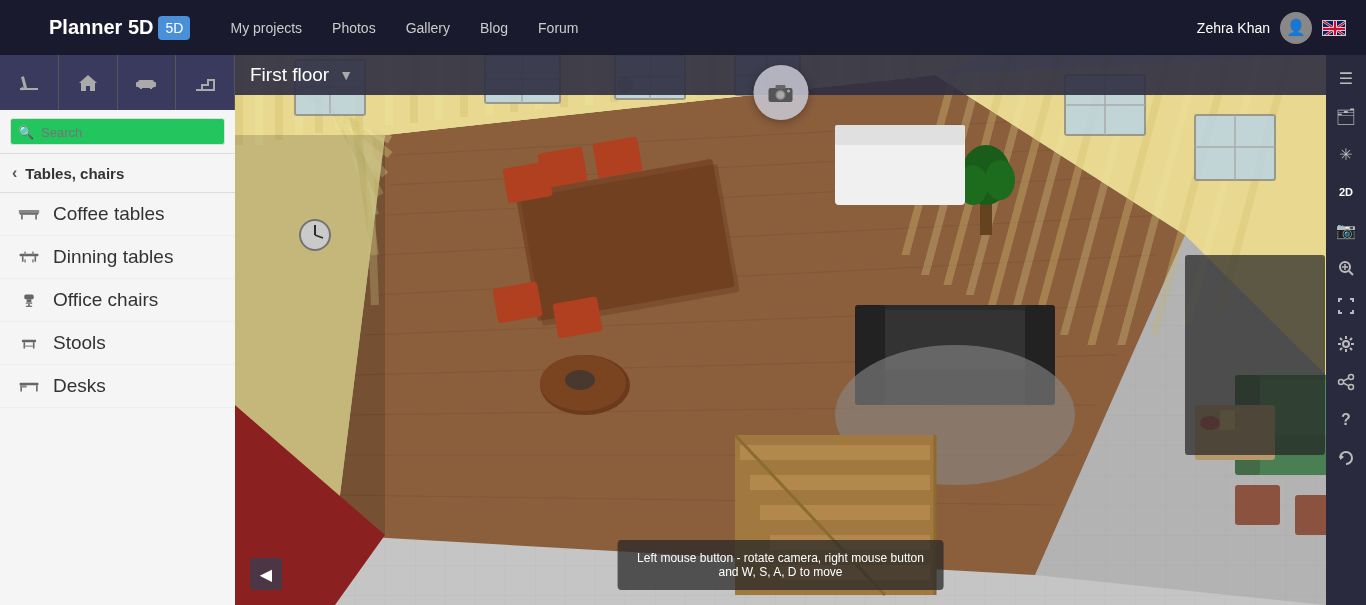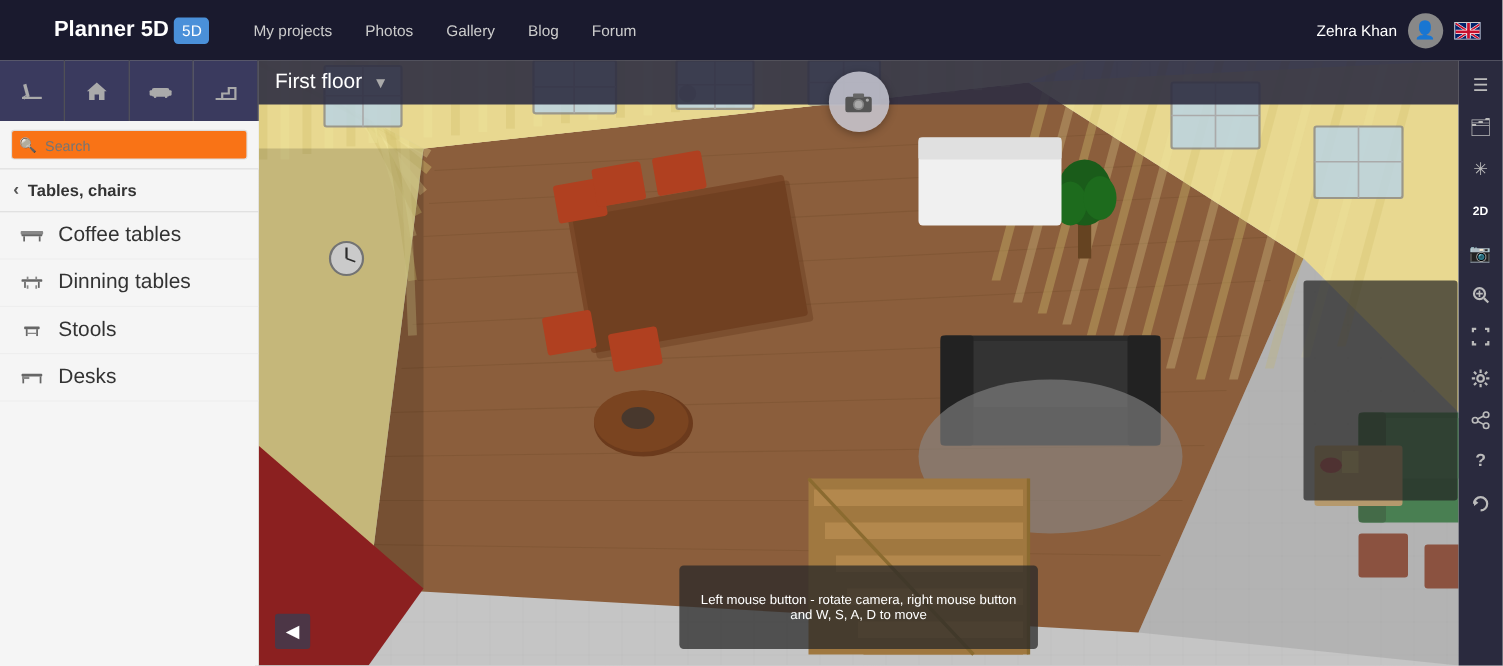--- a/index.html
+++ b/index.html
@@ -116,7 +116,7 @@
       border: 1px solid #ddd;
       border-radius: 3px;
       font-size: 13px;
-      background: #f97316;
+      background: #22c55e;
       outline: none;
     }
     .search-wrapper {

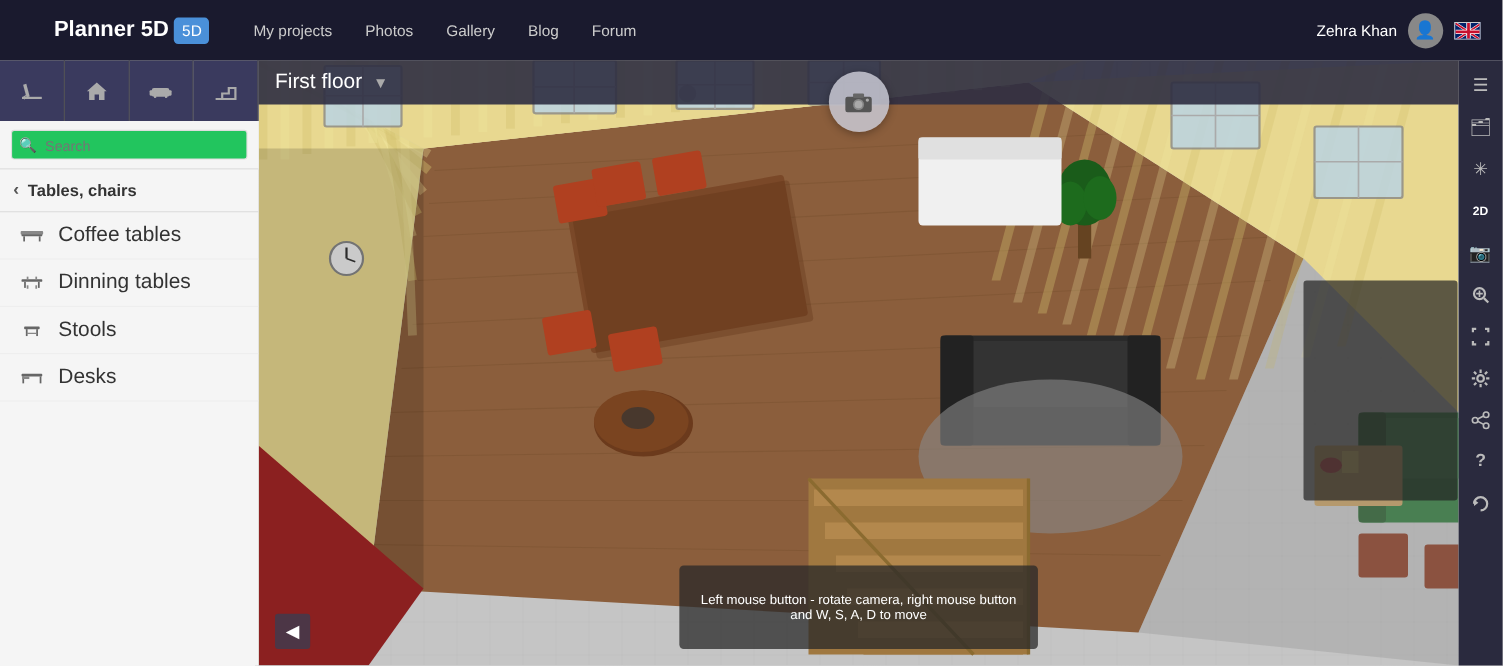--- a/index.html
+++ b/index.html
@@ -391,6 +391,18 @@
       <span>Dinning tables</span>
     </div>
 
+    <div class="menu-item">
+      <div class="menu-item-icon">
+        <svg class="icon-svg" viewBox="0 0 28 18" fill="none">
+          <rect x="8" y="2" width="12" height="6" rx="2" fill="#666"></rect>
+          <rect x="11" y="8" width="6" height="4" fill="#666"></rect>
+          <rect x="10" y="12" width="8" height="2" fill="#888"></rect>
+          <line x1="14" y1="14" x2="14" y2="17" stroke="#666" stroke-width="2"></line>
+          <line x1="10" y1="17" x2="18" y2="17" stroke="#666" stroke-width="1.5"></line>
+        </svg>
+      </div>
+      <span>Office chairs</span>
+    </div>
 
     <div class="menu-item">
       <div class="menu-item-icon">

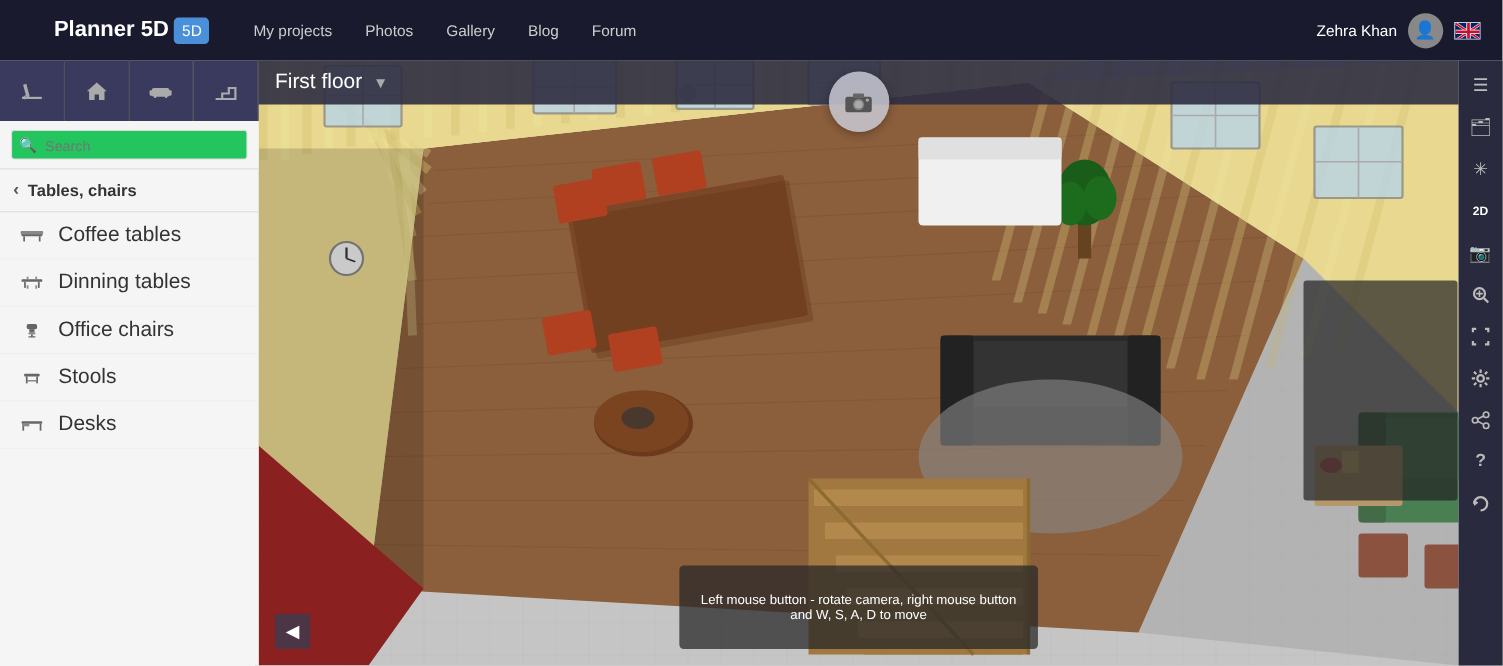--- a/index.html
+++ b/index.html
@@ -217,7 +217,7 @@
       transform: translateX(-50%);
       background: rgba(40,40,40,0.75);
       color: white;
-      padding: 24px 20px;
+      padding: 11px 20px;
       border-radius: 4px;
       font-size: 12px;
       text-align: center;

